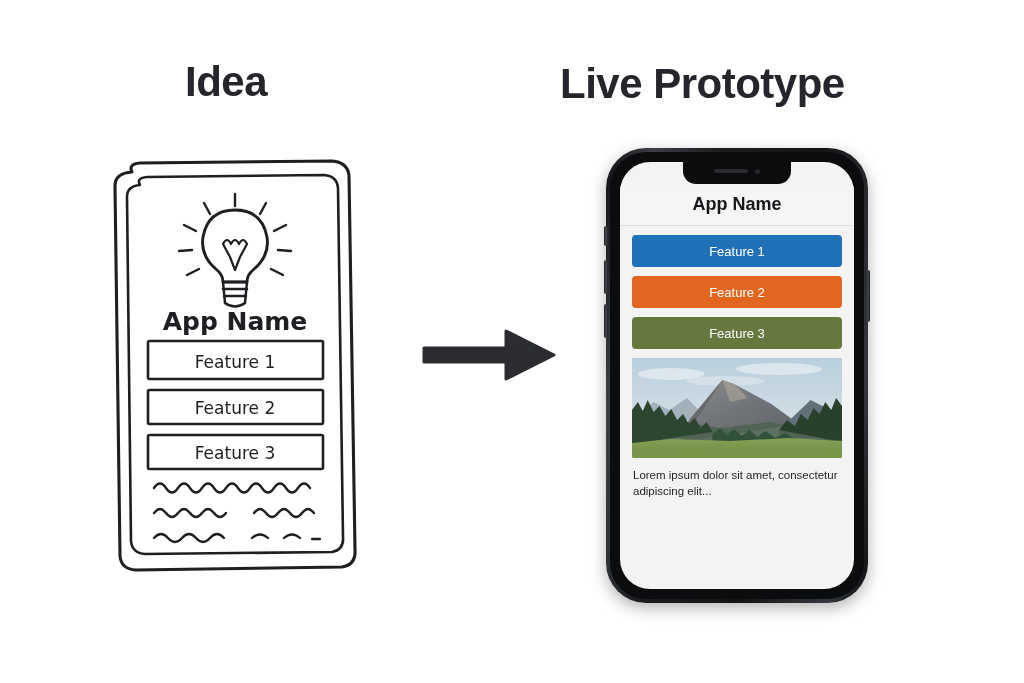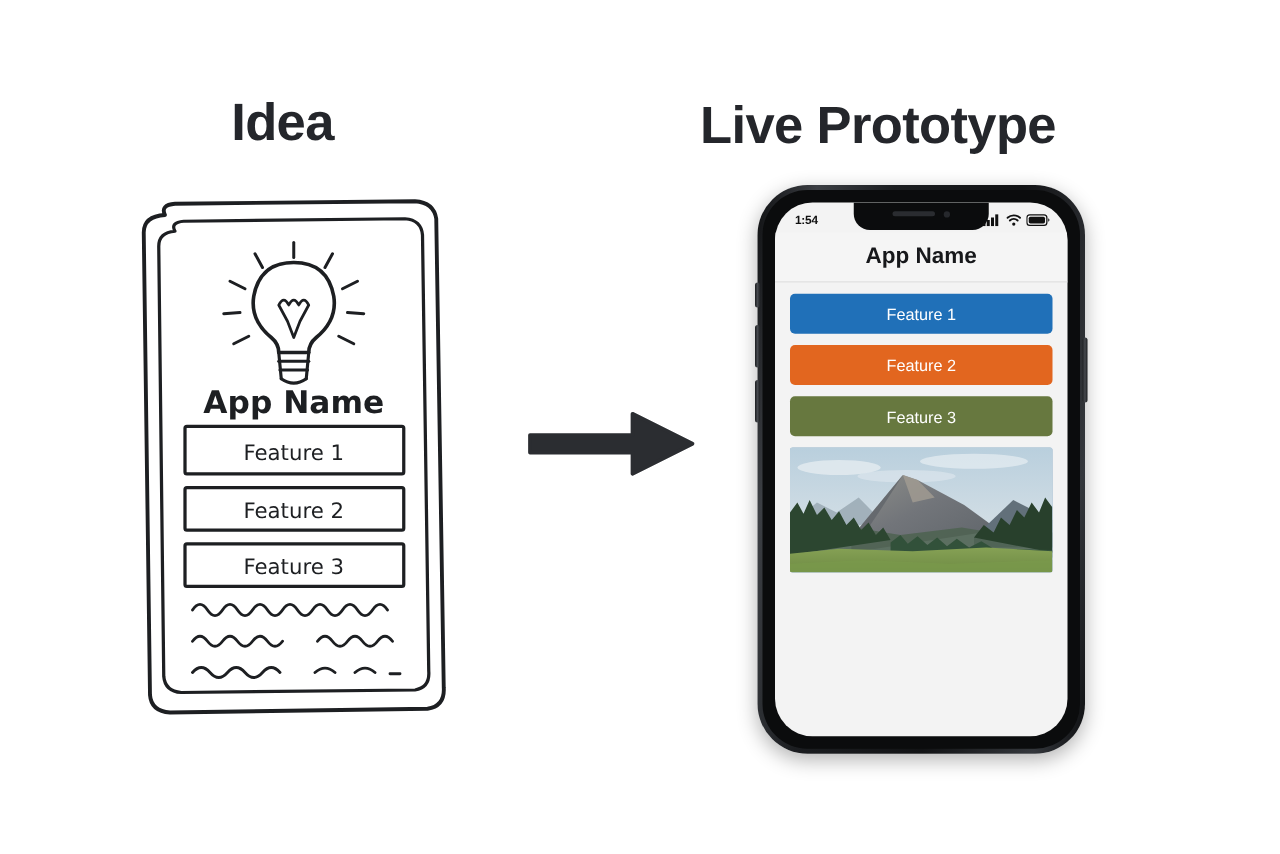--- a/index.html
+++ b/index.html
@@ -23,7 +23,6 @@
     color: #24262b;
     letter-spacing: -0.5px;
     white-space: nowrap;
-    margin-top: 16px;
   }
   #idea-heading {
     left: 0;

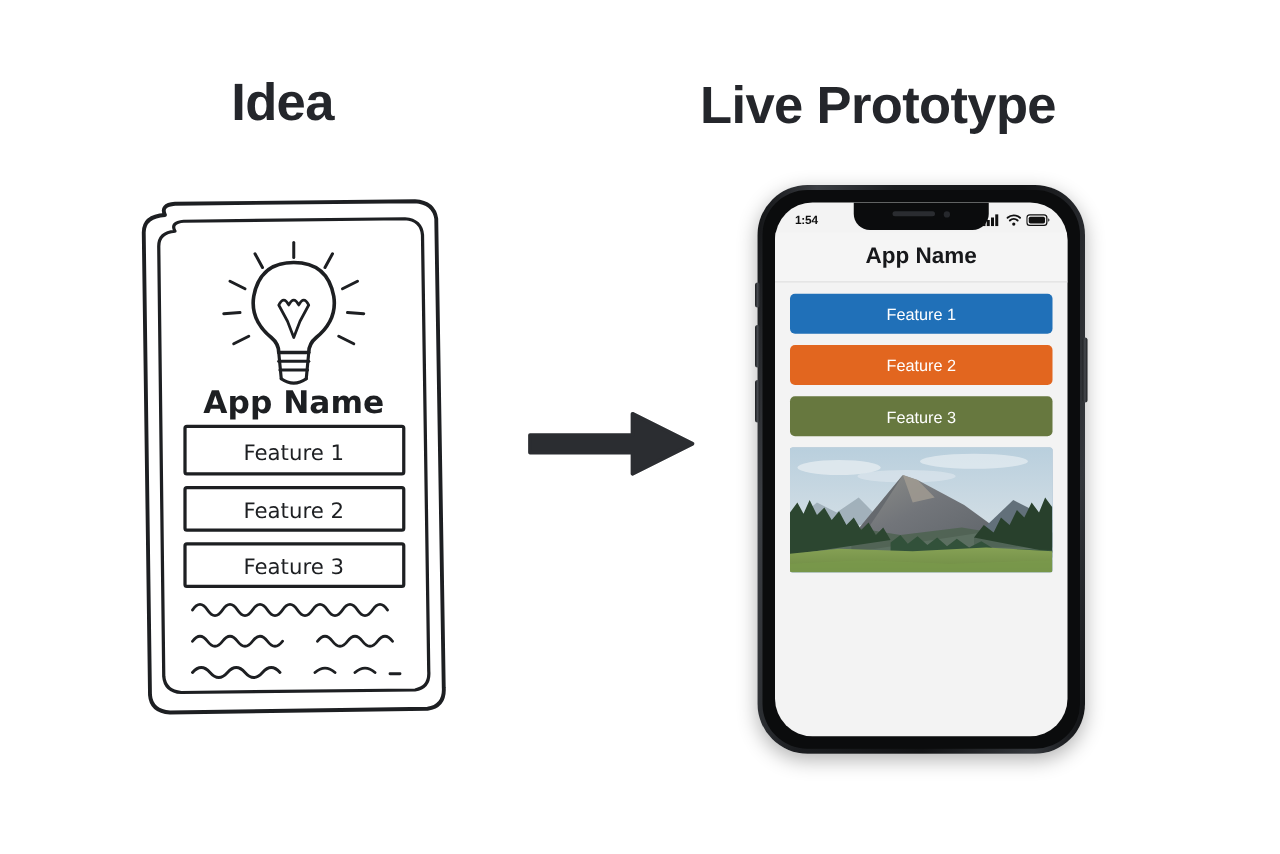--- a/index.html
+++ b/index.html
@@ -292,27 +292,6 @@
           <div class="camera"></div>
         </div>
 
-        <div class="status-bar">
-          <div class="status-time">1:54</div>
-          <div class="status-icons">
-            <svg width="15" height="10" viewBox="0 0 15 10">
-              <rect x="0" y="7" width="2.4" height="3" fill="#111"></rect>
-              <rect x="3.4" y="5" width="2.4" height="5" fill="#111"></rect>
-              <rect x="6.8" y="3" width="2.4" height="7" fill="#111"></rect>
-              <rect x="10.2" y="0.5" width="2.4" height="9.5" fill="#111"></rect>
-            </svg>
-            <svg width="12" height="10" viewBox="0 0 12 10">
-              <path d="M1 3.2 A7.5 7.5 0 0 1 11 3.2" fill="none" stroke="#111" stroke-width="1.5" stroke-linecap="round"></path>
-              <path d="M2.9 5.4 A4.6 4.6 0 0 1 9.1 5.4" fill="none" stroke="#111" stroke-width="1.5" stroke-linecap="round"></path>
-              <circle cx="6" cy="8.2" r="1.3" fill="#111"></circle>
-            </svg>
-            <svg width="19" height="10" viewBox="0 0 19 10">
-              <rect x="0.5" y="0.8" width="16" height="8.4" rx="2.3" fill="none" stroke="#111" stroke-width="1"></rect>
-              <rect x="2" y="2.3" width="13" height="5.4" rx="1.3" fill="#111"></rect>
-              <path d="M17.6 3.6 L17.6 6.4 A1.5 1.5 0 0 0 17.6 3.6 Z" fill="#111"></path>
-            </svg>
-          </div>
-        </div>
 
         <div class="app-header">App Name</div>
 

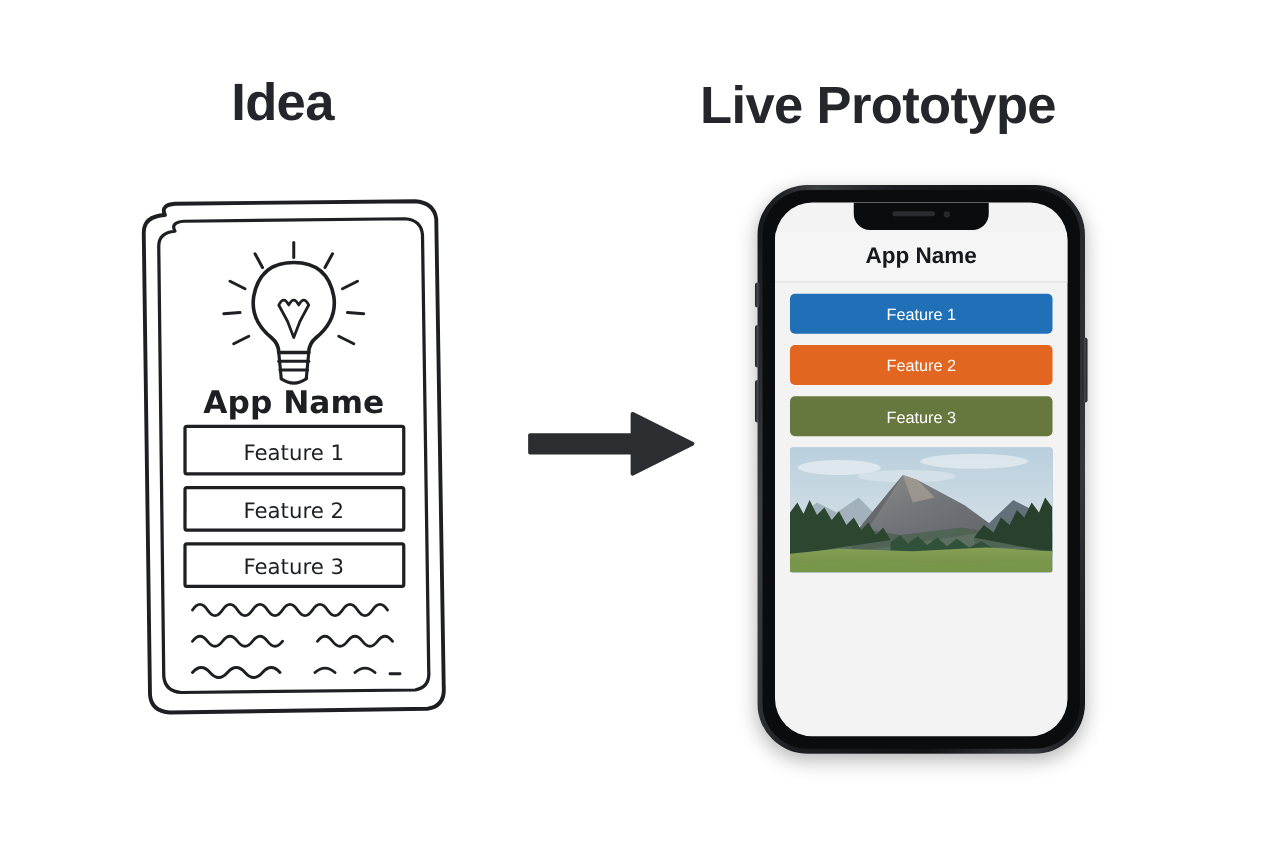--- a/index.html
+++ b/index.html
@@ -353,6 +353,7 @@
         </div>
 
         <div class="body-copy">
+          <div class="lead-text">Lorem ipsum dolor sit amet, consectetur adipiscing elit...</div>
         </div>
 
       </div>

